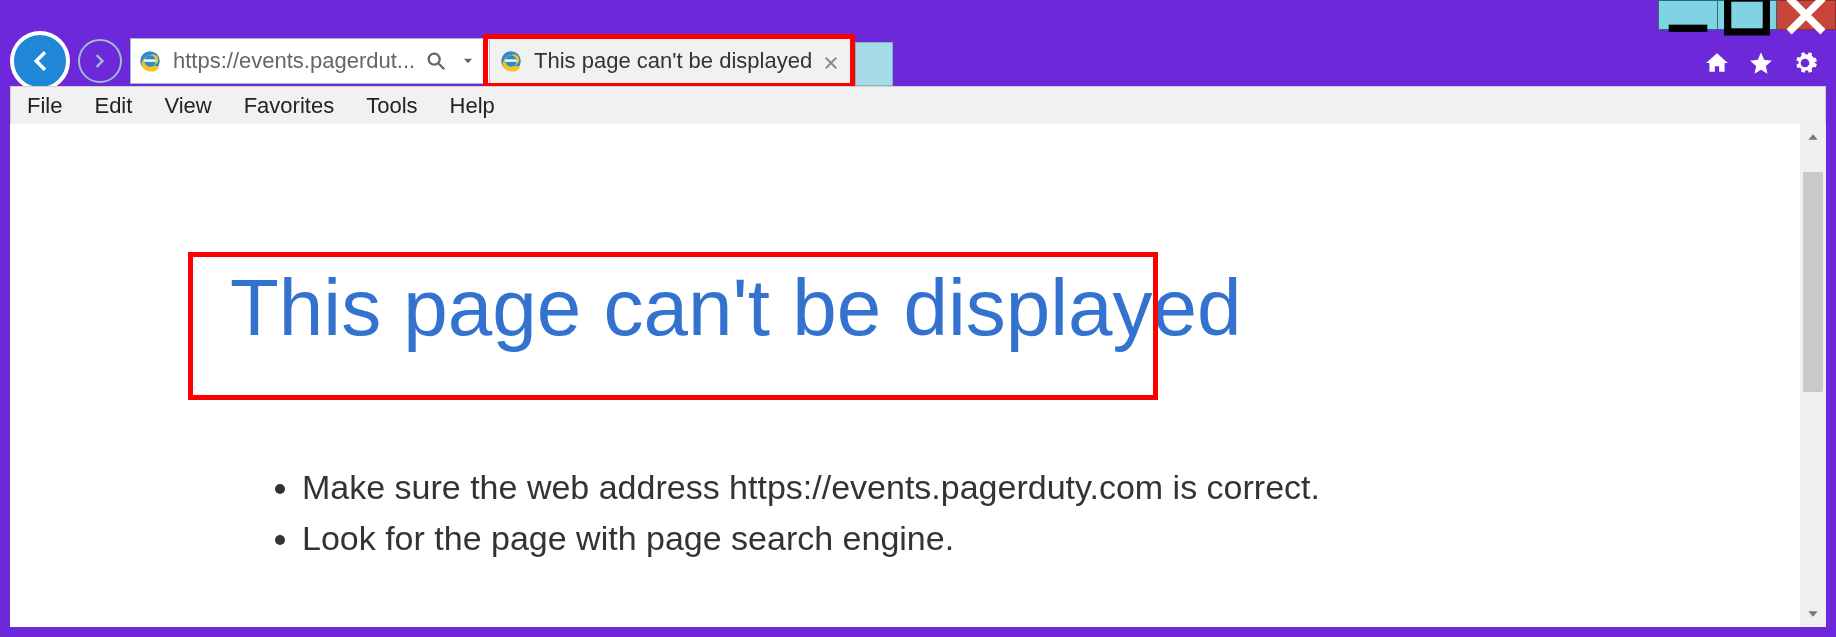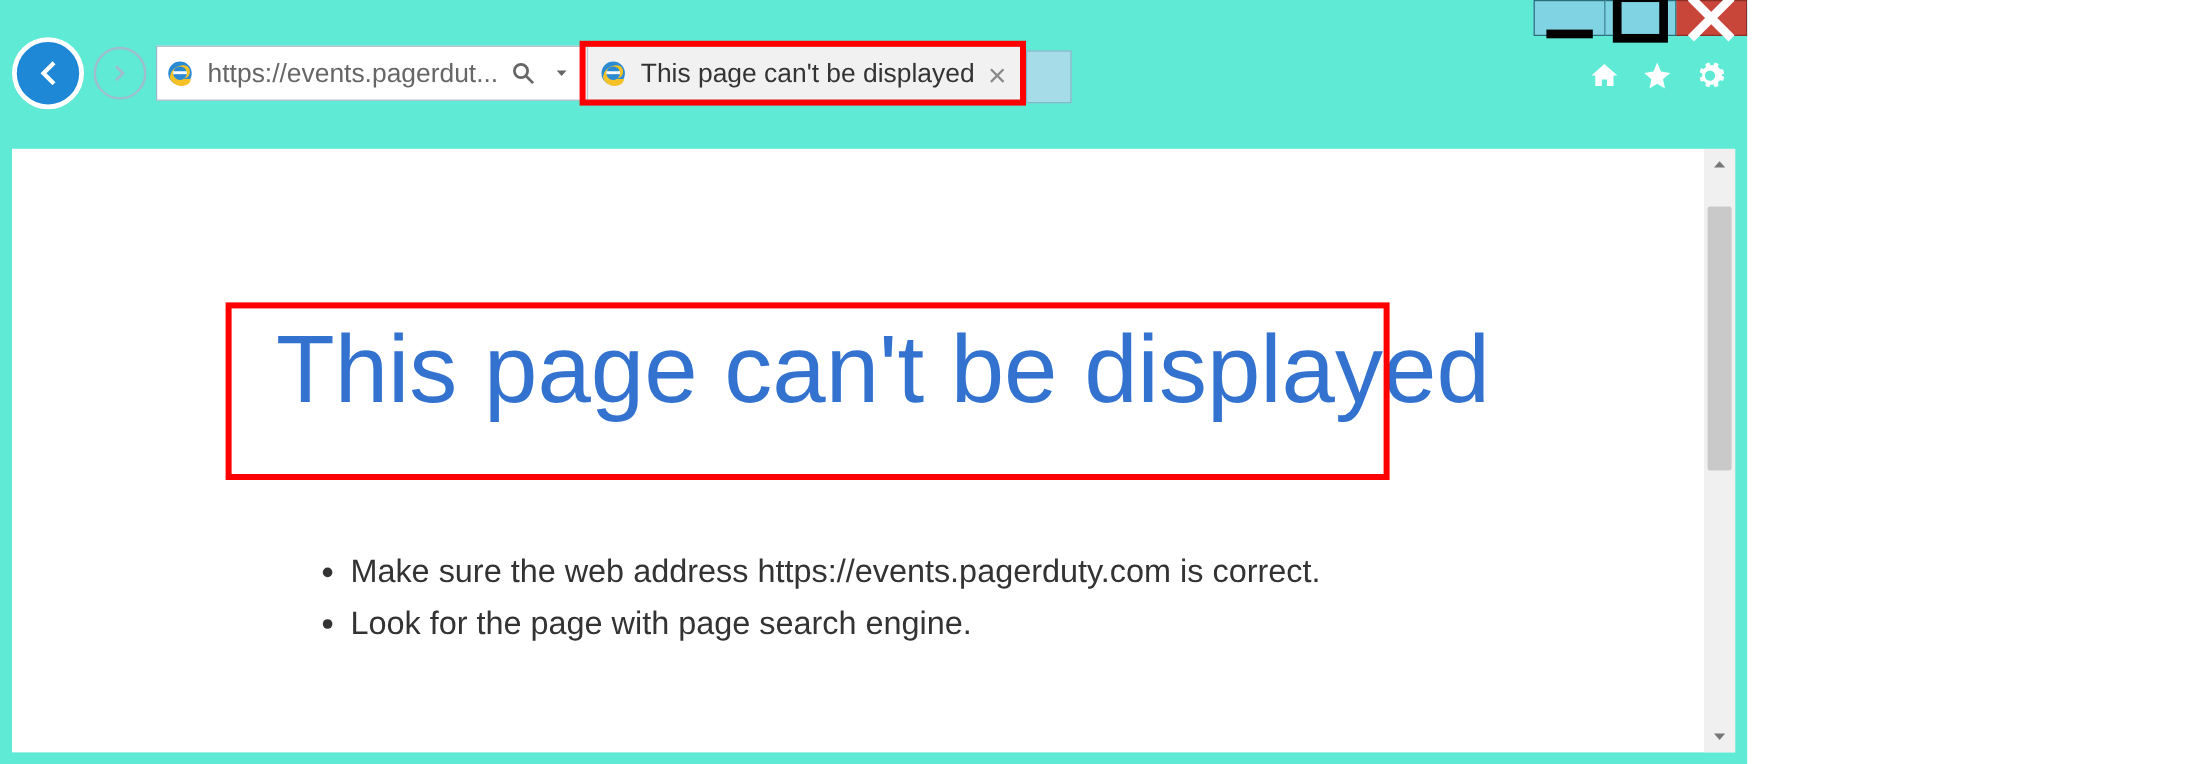--- a/index.html
+++ b/index.html
@@ -4,8 +4,8 @@
 <style>
   html, body { margin:0; padding:0; font-family:"Segoe UI", Arial, sans-serif; }
   .screen {
-    width:1456px; height:637px;
-    background:#5eead4;
+    width:1836px; height:637px;
+    background:#6d28d9;
     position:relative;
     overflow:hidden;
     box-sizing:border-box;

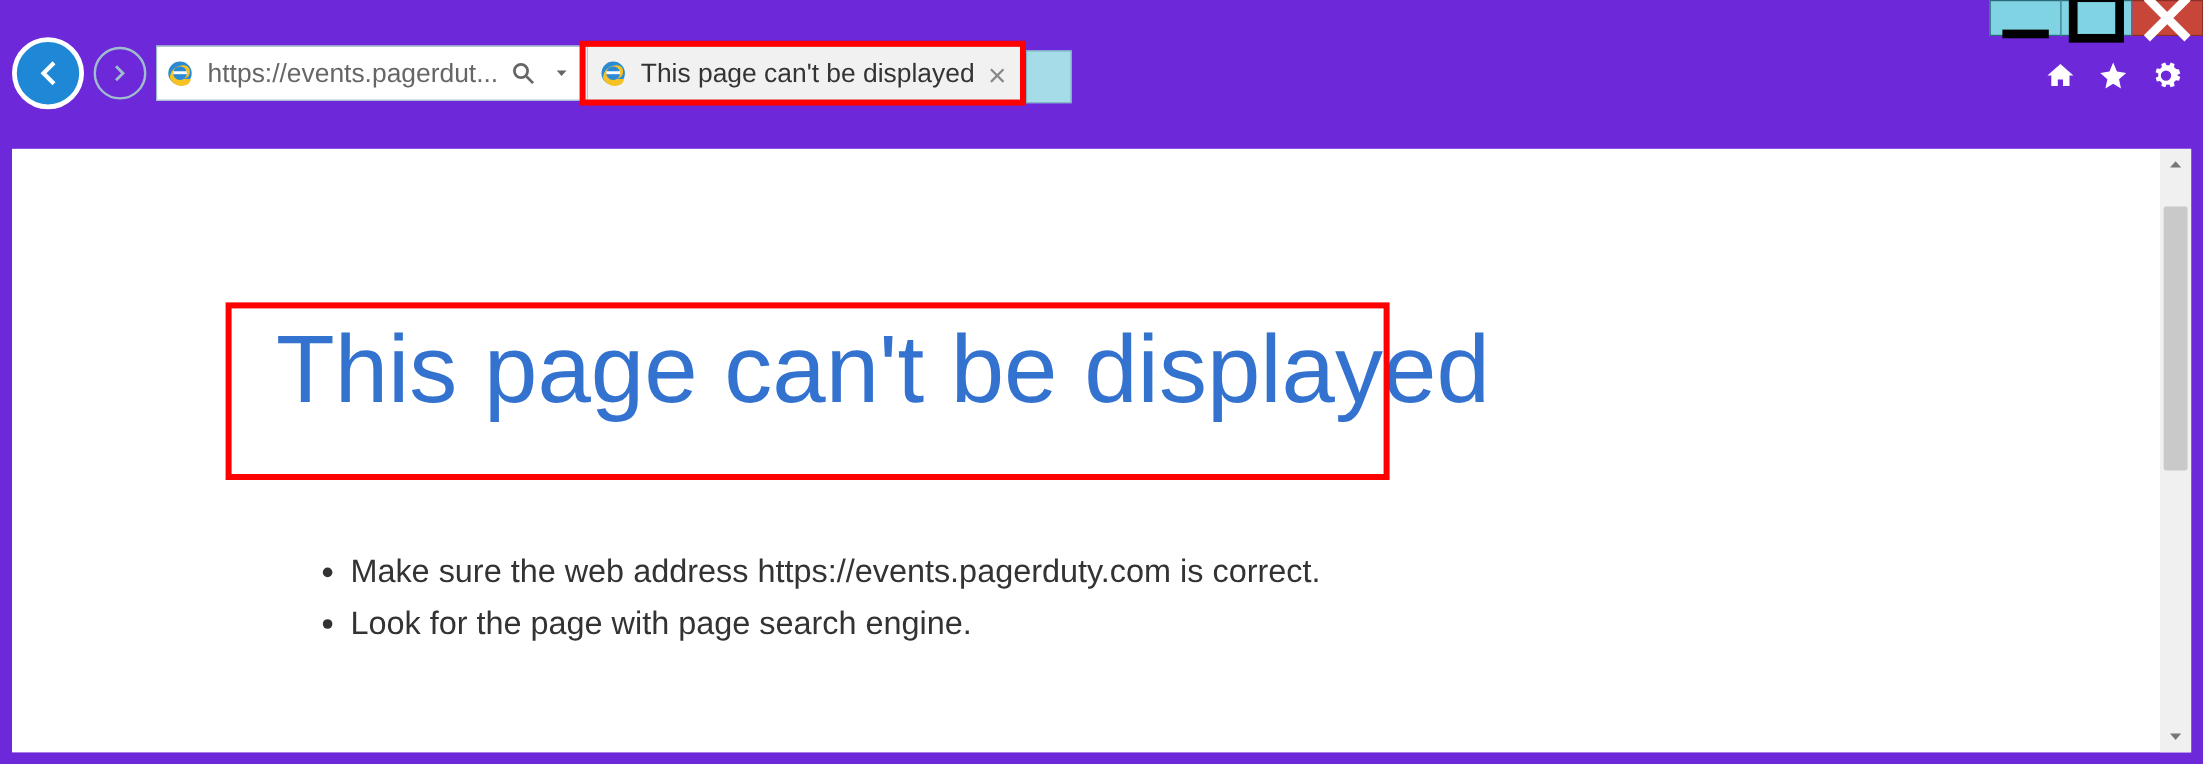--- a/index.html
+++ b/index.html
@@ -295,6 +295,14 @@
 
   <div class="newtab-nub" style="left:855px;"></div>
 
+  <div class="menubar">
+    <span class="mi">File</span>
+    <span class="mi">Edit</span>
+    <span class="mi">View</span>
+    <span class="mi">Favorites</span>
+    <span class="mi">Tools</span>
+    <span class="mi">Help</span>
+  </div>
 
   <div class="content-area">
     <div class="error-heading">This page can't be displayed</div>

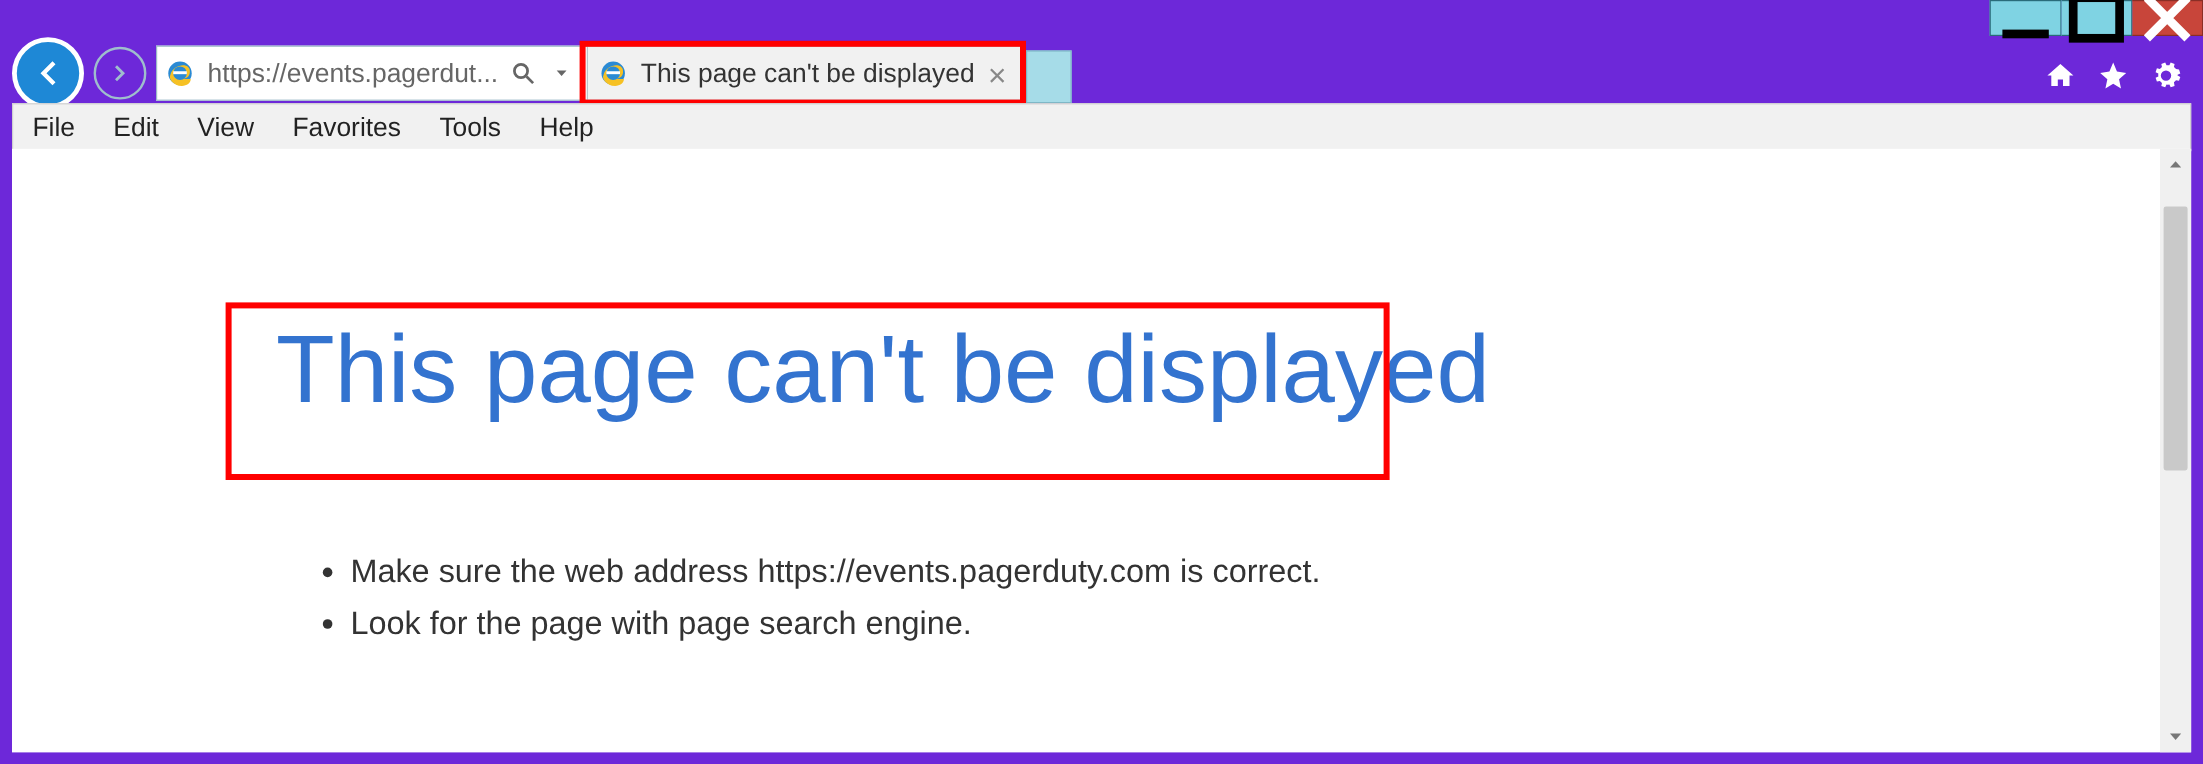--- a/index.html
+++ b/index.html
@@ -185,9 +185,9 @@
   }
   .tips {
     position:absolute;
-    left:254px;
+    left:264px;
     top:310px;
-    font-size:27px;
+    font-size:34px;
     color:#333;
     list-style:disc;
     padding-left:28px;

